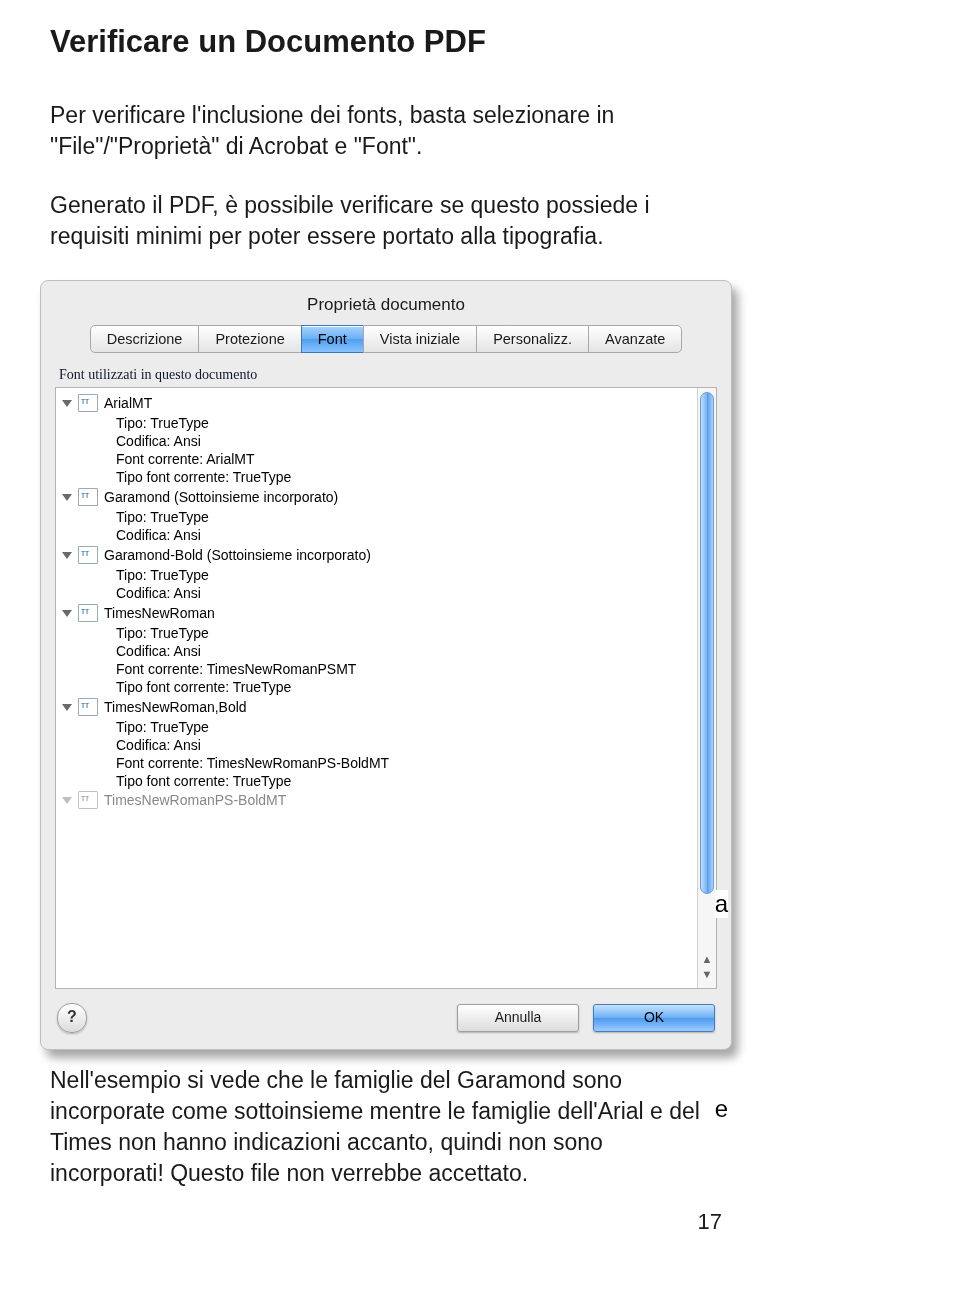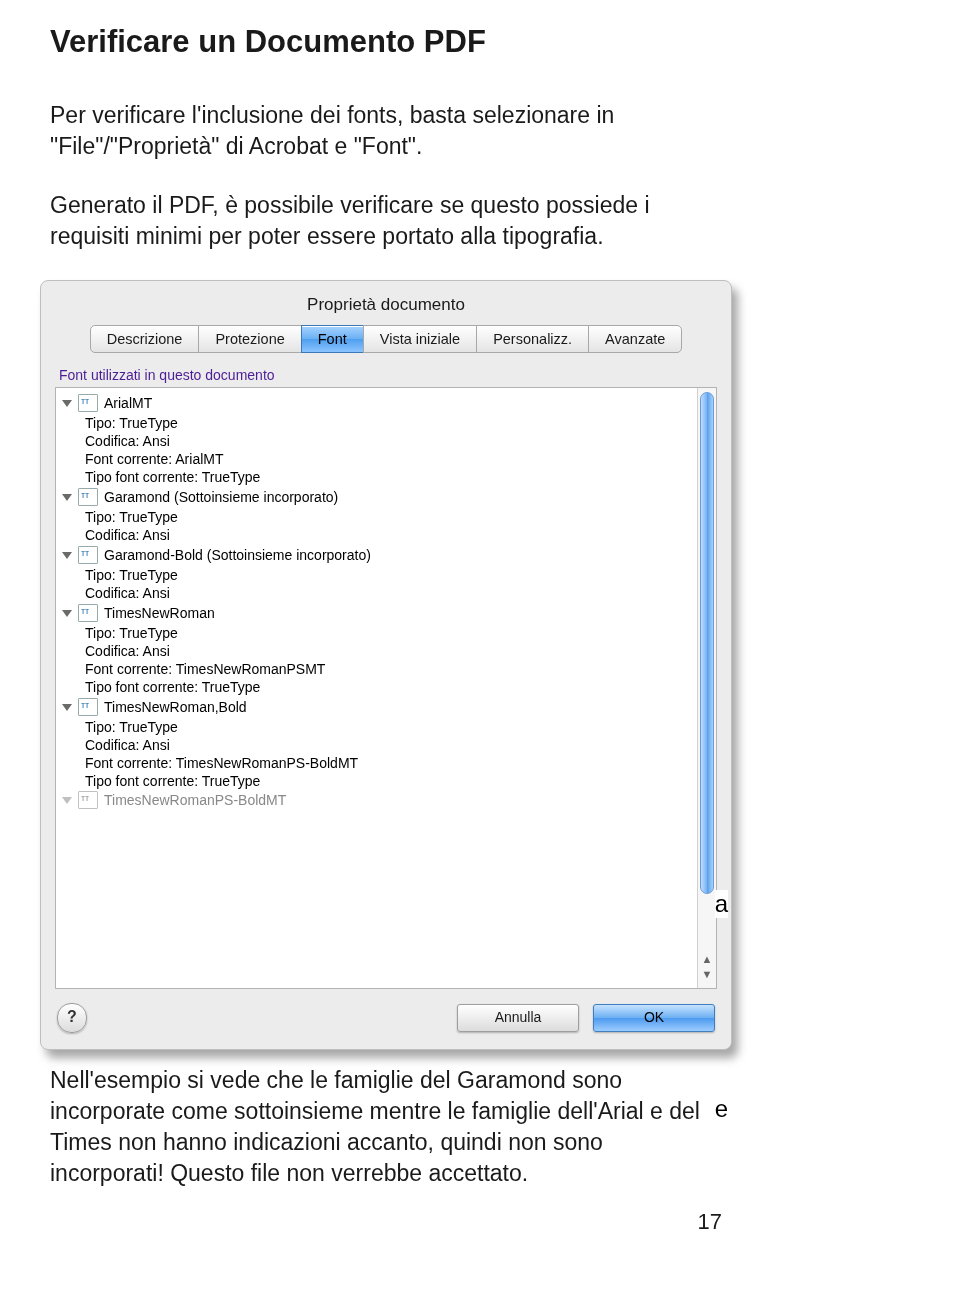--- a/index.html
+++ b/index.html
@@ -26,7 +26,7 @@
     background:linear-gradient(#a7d3ff,#6cb1f4 48%,#4f9ff0 52%,#8bc4ff);
     border-color:#3b78b8;color:#000;
   }
-  .group-label{font-size:14px;color:#4c1d95;padding:0 0 4px 18px;font-family:Liberation Sans, sans-serif;}
+  .group-label{font-size:14px;color:#0f172a;padding:0 0 4px 18px;font-family:Liberation Serif, serif;}
   .list-area{
     margin:0 14px;background:#fff;border:1px solid #b3b3b3;
     height:600px;position:relative;overflow:hidden;

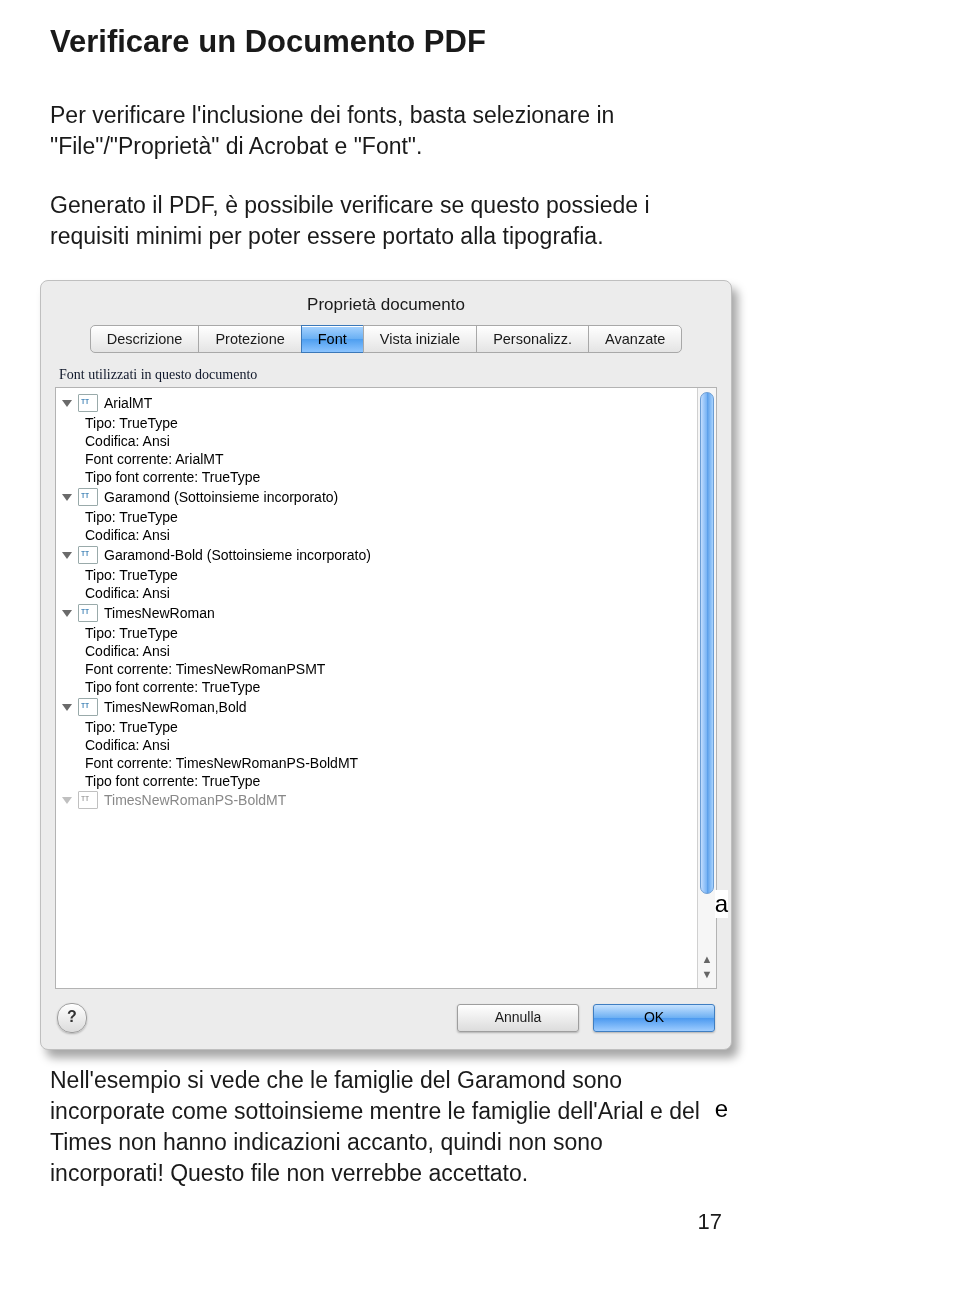--- a/index.html
+++ b/index.html
@@ -44,7 +44,7 @@
   .tt-icon{width:18px;height:16px;border:1px solid #9aa;border-radius:1px;background:#fff;position:relative;}
   .tt-icon::after{content:"ᴛᴛ";position:absolute;font-size:9px;left:2px;top:1px;color:#1b6aa8;}
   .font-name{flex:1;}
-  .detail{padding:1px 6px 1px 29px;}
+  .detail{padding:1px 6px 1px 60px;}
   .last-cut{padding:1px 6px 1px 6px;color:#000;display:flex;align-items:center;gap:6px;}
   .last-cut .disclose{border-top-color:#c0c0c0;}
   .last-cut .tt-icon{filter:grayscale(1);opacity:.7;}

